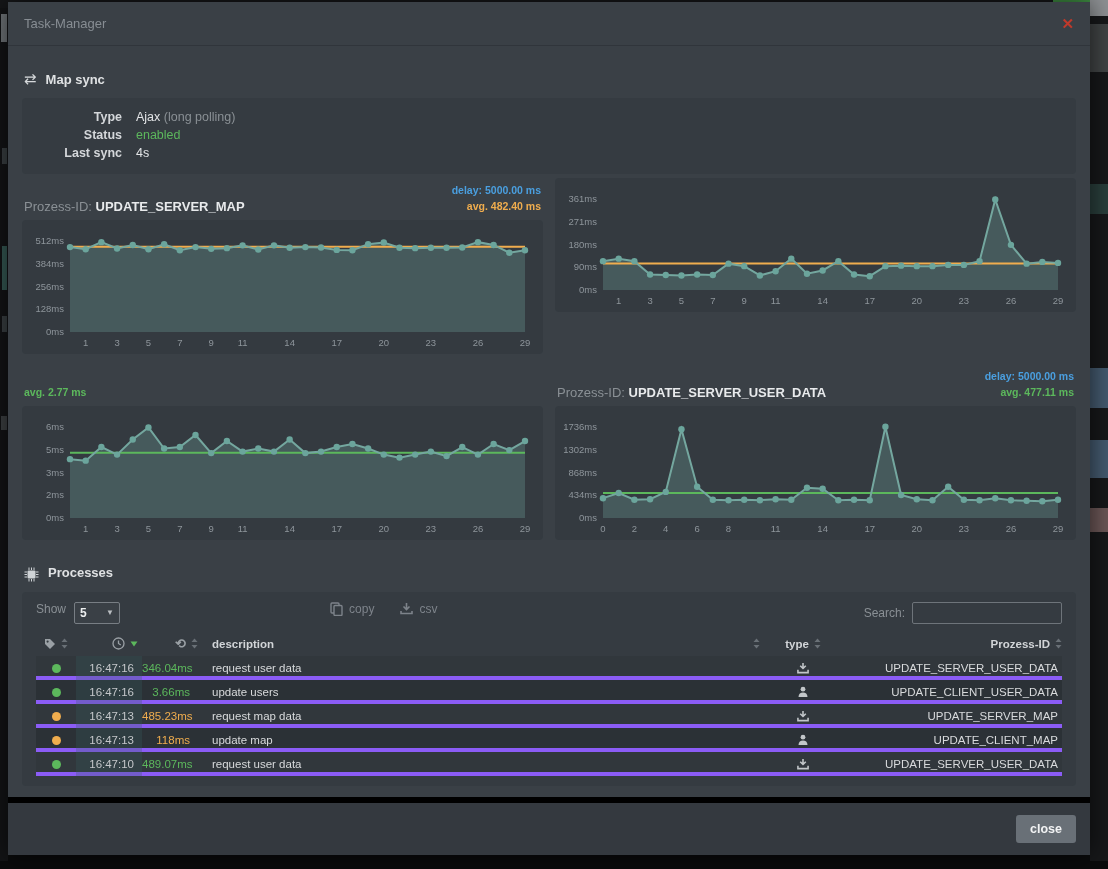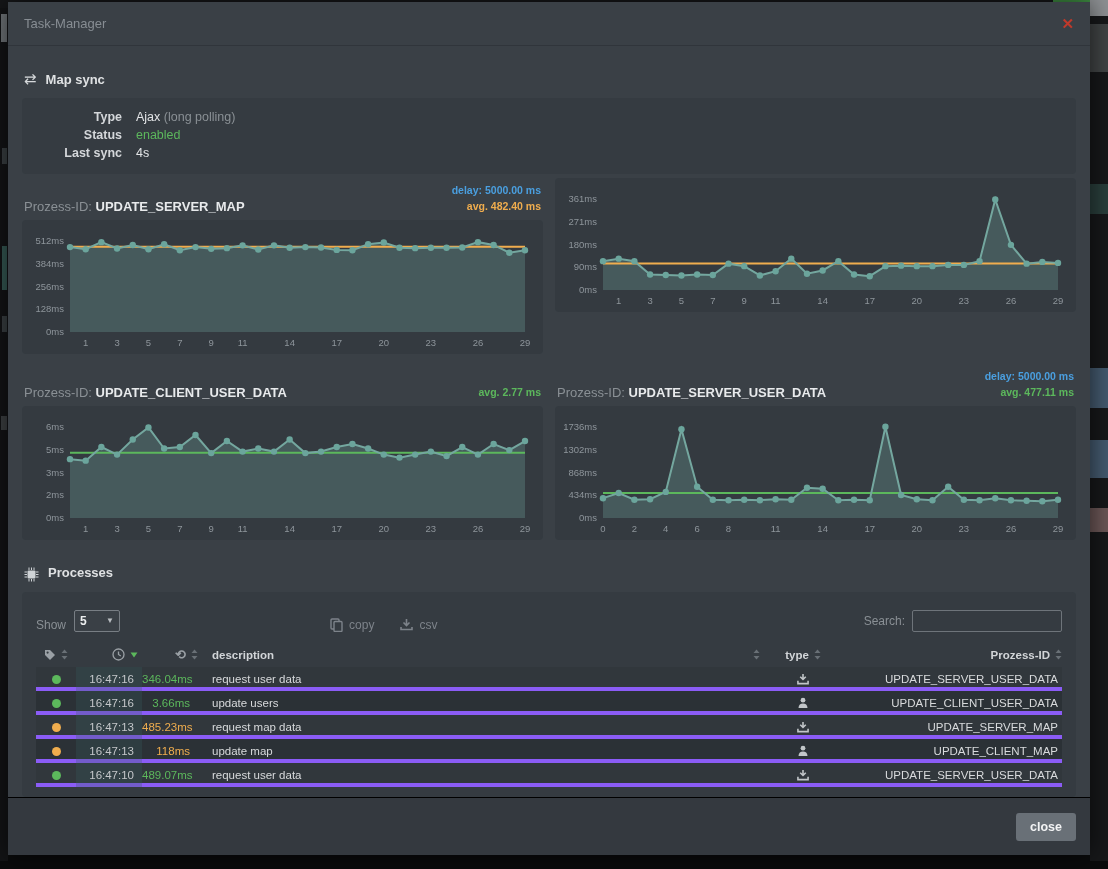--- a/index.html
+++ b/index.html
@@ -270,7 +270,6 @@
 
       <section class="chart-card">
         <div class="chart-head">
-          <div class="chart-title"><span>Prozess-ID:</span> <span class="cname">UPDATE_CLIENT_USER_DATA</span></div>
           <div class="chart-ann">
             <div class="delay"></div>
             <div class="avgc-green">avg. 2.77 ms</div>

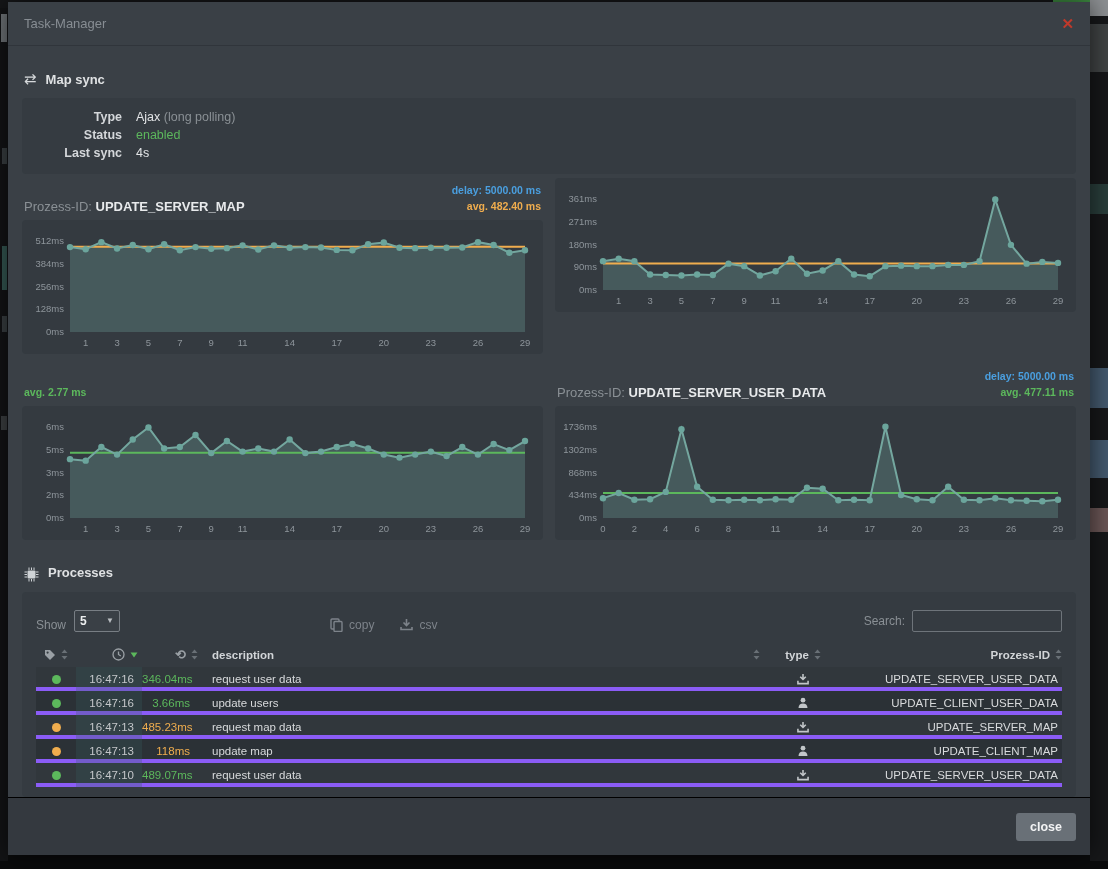--- a/index.html
+++ b/index.html
@@ -59,7 +59,7 @@
 
   
   .proc-panel { padding:10px 14px 10px 14px; }
-  .controls { display:flex; align-items:flex-end; font-size:12px; color:#8a9095; height:30px; margin-bottom:11px; }
+  .controls { display:flex; align-items:flex-start; font-size:12px; color:#8a9095; height:30px; margin-bottom:0; }
   .fake-select { display:inline-flex; align-items:center; justify-content:space-between; width:46px; height:22px; border:1px solid #787e84; border-radius:2px; margin-left:8px; padding:0 5px; color:#eceeef; font-weight:bold; cursor:pointer; background:#3a4046; }
   .fake-select .arrow { font-size:8px; color:#b9bdc1; }
   .ctl-btn { display:inline-flex; align-items:center; gap:6px; color:#7d838a; cursor:pointer; }

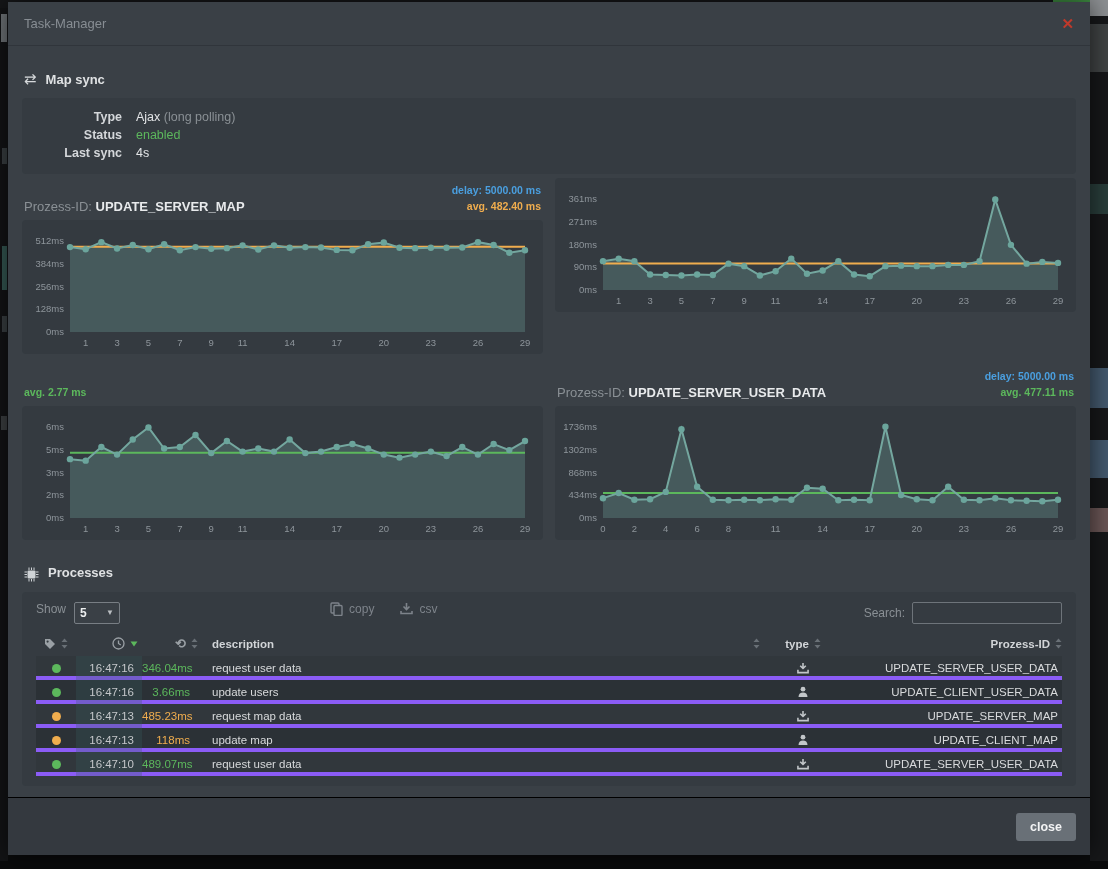--- a/index.html
+++ b/index.html
@@ -29,7 +29,7 @@
   .modal-title { color:#878d93; font-size:13px; }
   .x-close { color:#c0392b; font-size:15px; font-weight:bold; cursor:pointer; line-height:1; }
   .modal-body { flex:1 1 auto; padding:10px 14px 0 14px; overflow:hidden; }
-  .modal-footer { flex:0 0 58px; border-top:1px solid #000000; background:#34393f; display:flex; align-items:center; justify-content:flex-end; padding:8px 14px; }
+  .modal-footer { flex:0 0 58px; border-top:6px solid #000000; background:#34393f; display:flex; align-items:center; justify-content:flex-end; padding:8px 14px; }
   .btn-close { background:#697077; color:#f2f3f4; font-size:12.5px; font-weight:bold; border:none; border-radius:3px; padding:7px 14px; cursor:pointer; }
 
   .section-head { display:flex; align-items:center; gap:9px; color:#dfe1e3; font-size:13px; font-weight:bold; margin:14px 2px 10px 2px; }

